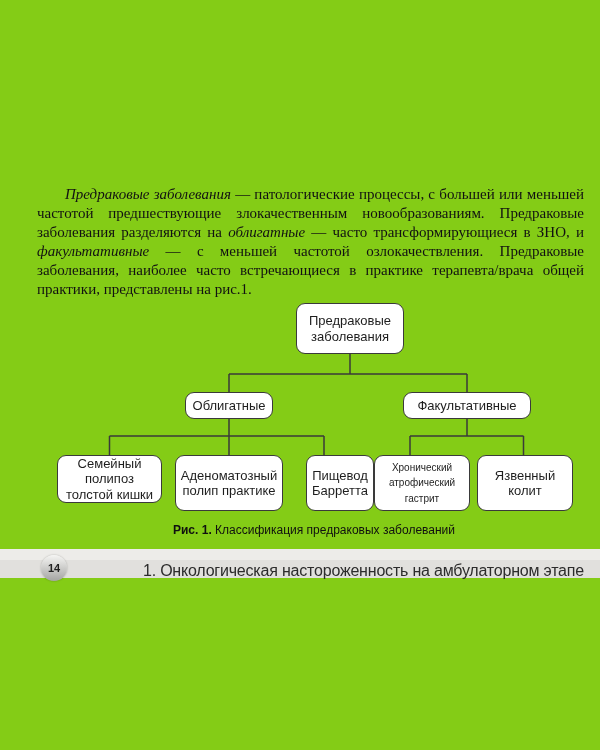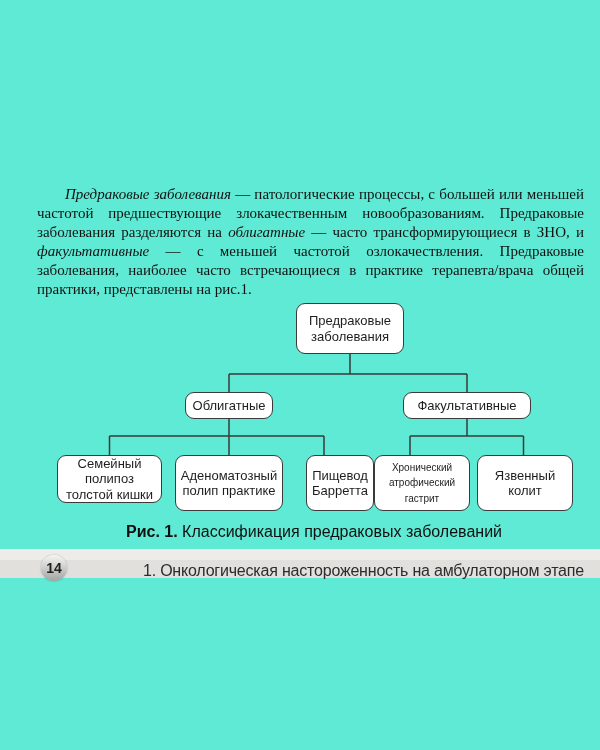--- a/index.html
+++ b/index.html
@@ -7,7 +7,7 @@
     width:600px;height:750px;position:relative;overflow:hidden;
     background:#ffffff;font-family:"Liberation Serif",serif;color:#141414;
   }
-  .scan-page{position:absolute;inset:0;background:#5eead4}
+  .scan-page{position:absolute;inset:0;background:#84cc16}
 
   
   .body-text{

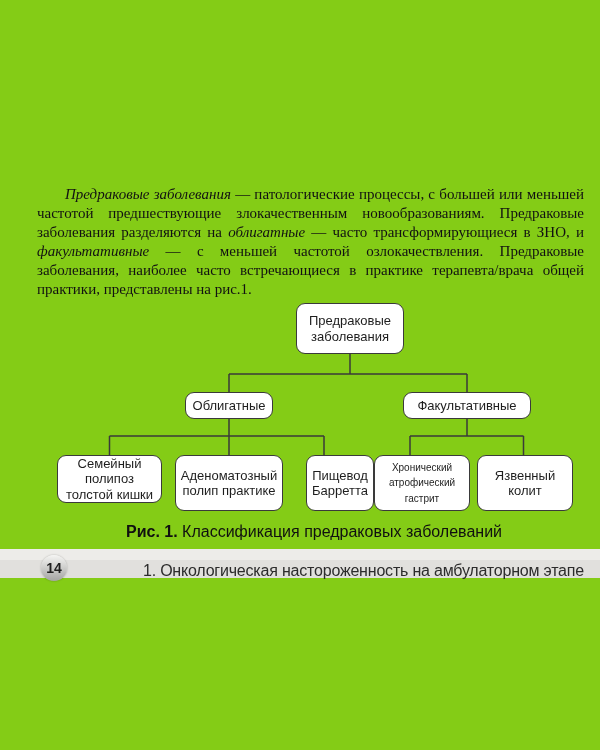--- a/index.html
+++ b/index.html
@@ -39,7 +39,7 @@
   
   .caption{
     position:absolute;left:40px;right:12px;top:523px;text-align:center;
-    font-family:"Liberation Sans",sans-serif;font-size:16px;color:#101010;
+    font-family:"Liberation Sans",sans-serif;font-size:12px;color:#101010;
   }
   .caption .lbl{font-weight:bold}
 

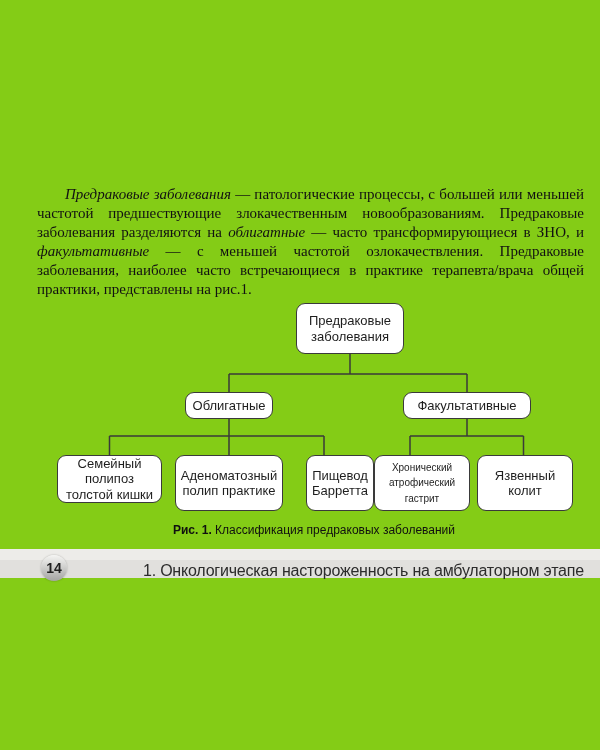--- a/index.html
+++ b/index.html
@@ -50,7 +50,7 @@
     position:absolute;left:41px;top:555px;width:26px;height:26px;border-radius:50%;
     background:linear-gradient(#f5f5f3,#a4a4a2);
     display:flex;align-items:center;justify-content:center;
-    font-family:"Liberation Sans",sans-serif;font-size:14px;font-weight:bold;color:#1f1f1f;
+    font-family:"Liberation Sans",sans-serif;font-size:11px;font-weight:bold;color:#1f1f1f;
     box-shadow:0 0 2px rgba(0,0,0,.28);
   }
   .chapter{

